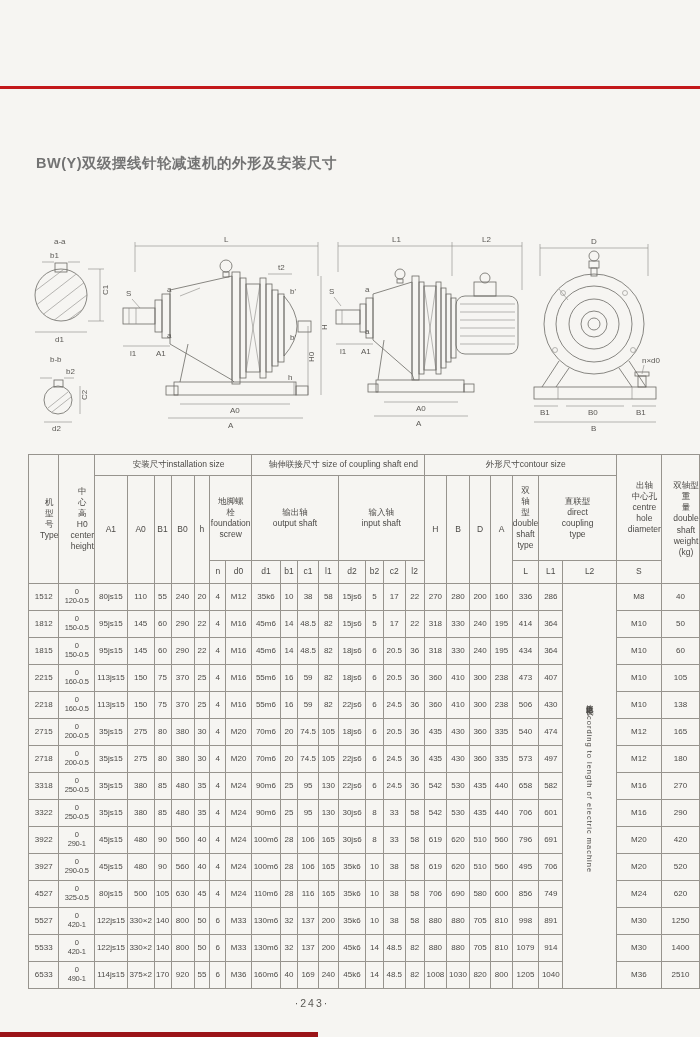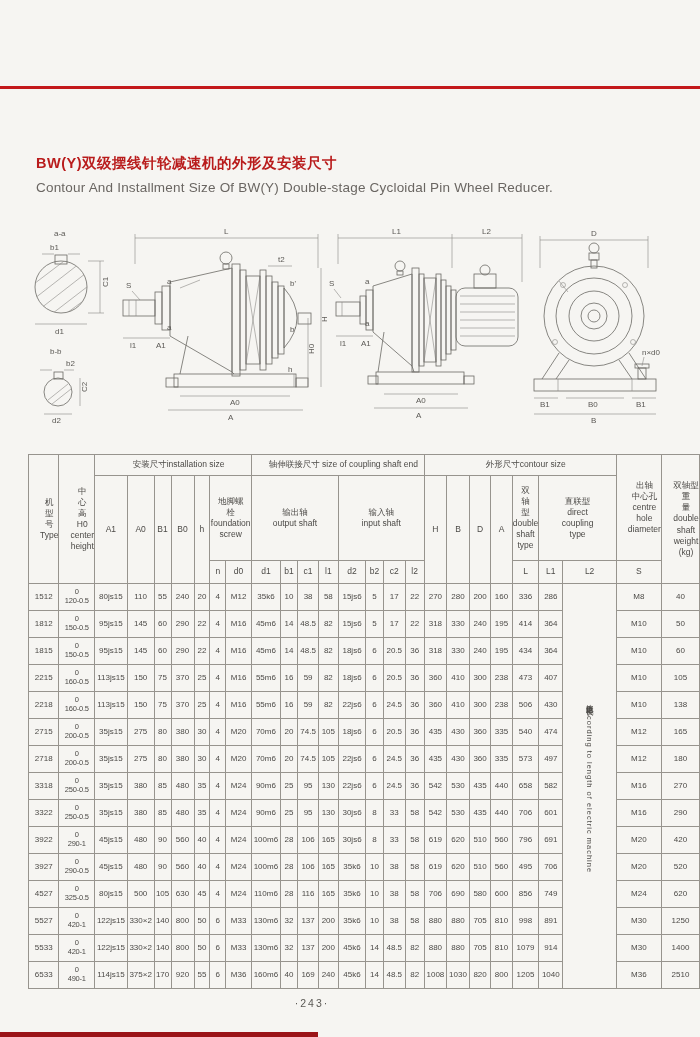--- a/index.html
+++ b/index.html
@@ -13,7 +13,7 @@
   .rule-bottom { position:absolute; top:1032px; left:0; width:318px; height:5px; background:#9b1418; }
 
   .title-block { position:absolute; left:36px; top:154px; }
-  .title-zh { font-size:14.5px; font-weight:bold; color:#b91c1c; letter-spacing:0.5px; }
+  .title-zh { font-size:14.5px; font-weight:bold; color:#737373; letter-spacing:0.5px; }
   .title-en { font-size:13.5px; color:#6a6662; margin-top:7px; letter-spacing:0.2px; }
 
   .drawings { position:absolute; left:28px; top:224px; }

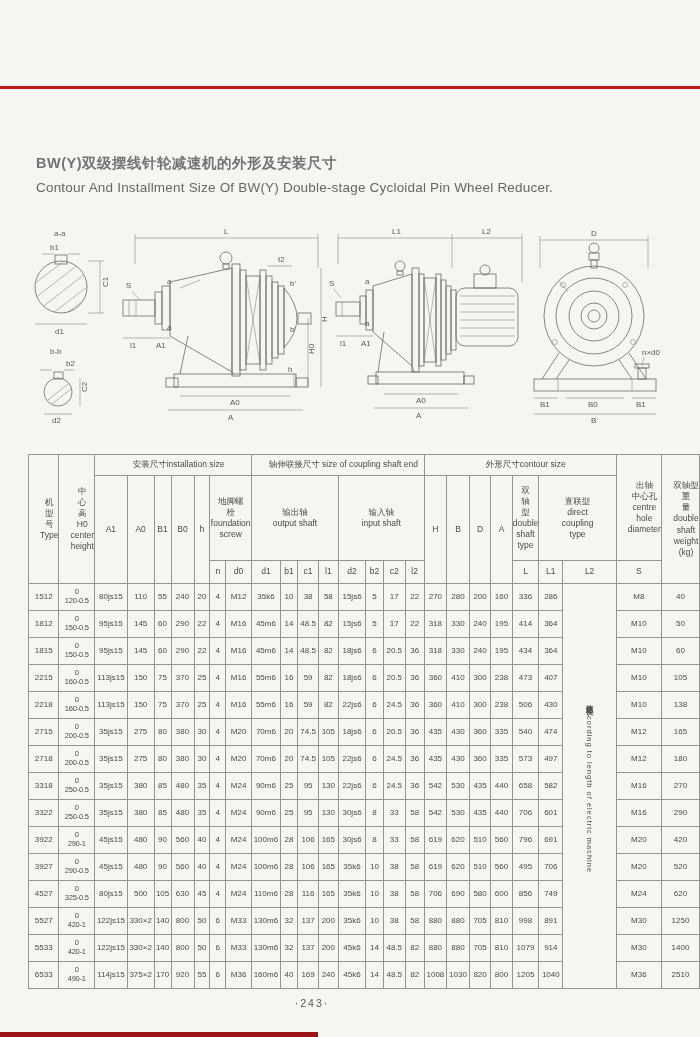--- a/index.html
+++ b/index.html
@@ -53,7 +53,6 @@
 
 <div class="title-block">
   <div class="title-zh">BW(Y)双级摆线针轮减速机的外形及安装尺寸</div>
-  <div class="title-en">Contour And Installment Size Of BW(Y) Double-stage Cycloidal Pin Wheel Reducer.</div>
 </div>
 
 <div class="drawings">

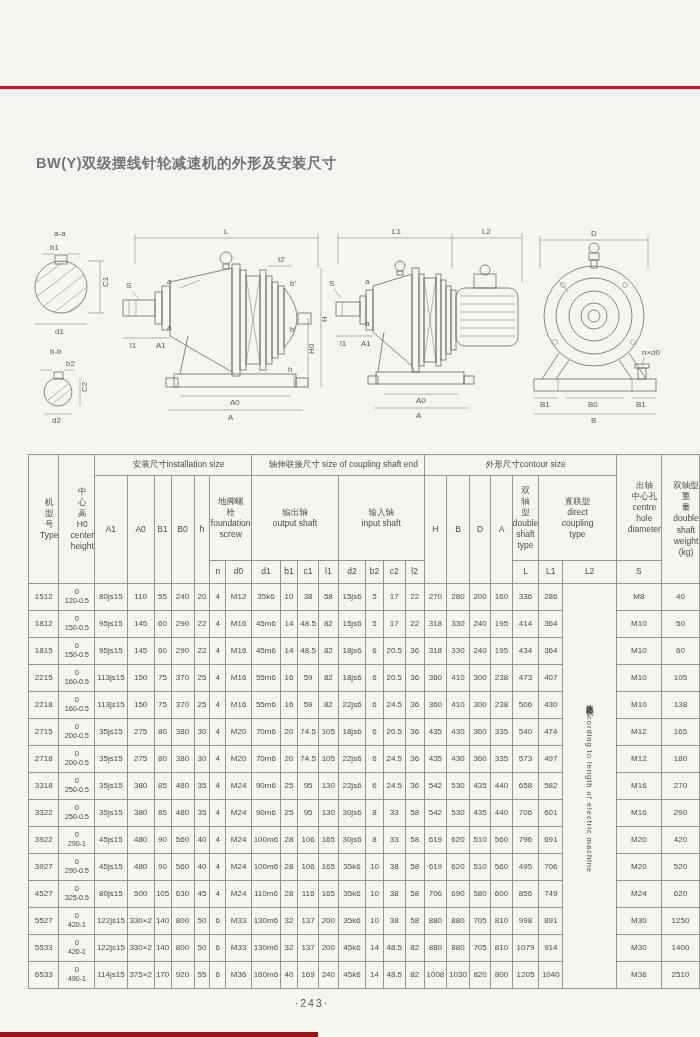--- a/index.html
+++ b/index.html
@@ -16,7 +16,7 @@
   .title-zh { font-size:14.5px; font-weight:bold; color:#737373; letter-spacing:0.5px; }
   .title-en { font-size:13.5px; color:#6a6662; margin-top:7px; letter-spacing:0.2px; }
 
-  .drawings { position:absolute; left:28px; top:224px; }
+  .drawings { position:absolute; left:28px; top:232px; }
   .drawings svg { display:block; }
   .drawings text { font-size:8px; fill:#5b5955; font-family:"Liberation Sans",sans-serif; }
   .drawings .ln { stroke:#6b6965; stroke-width:0.8; fill:none; }

